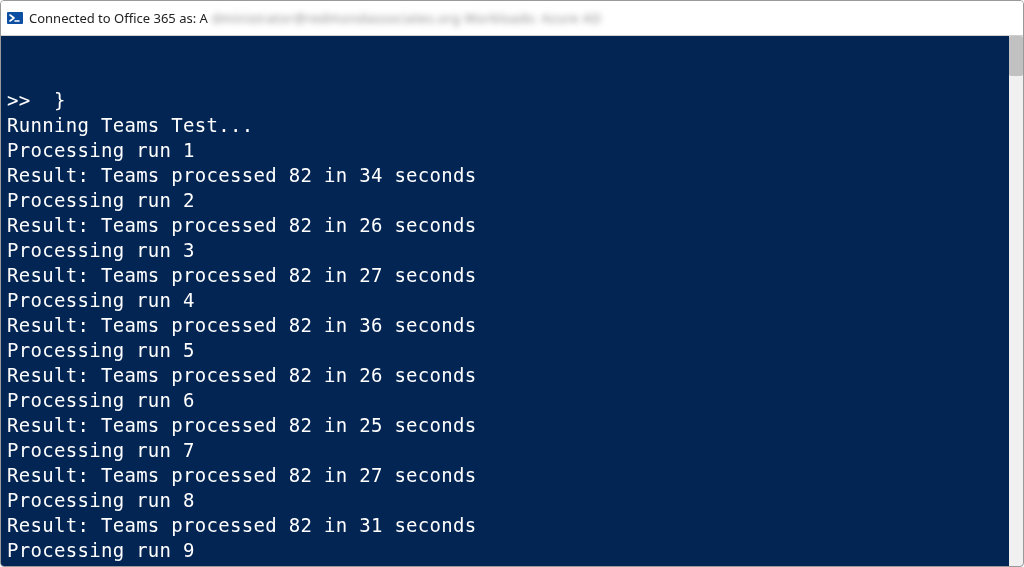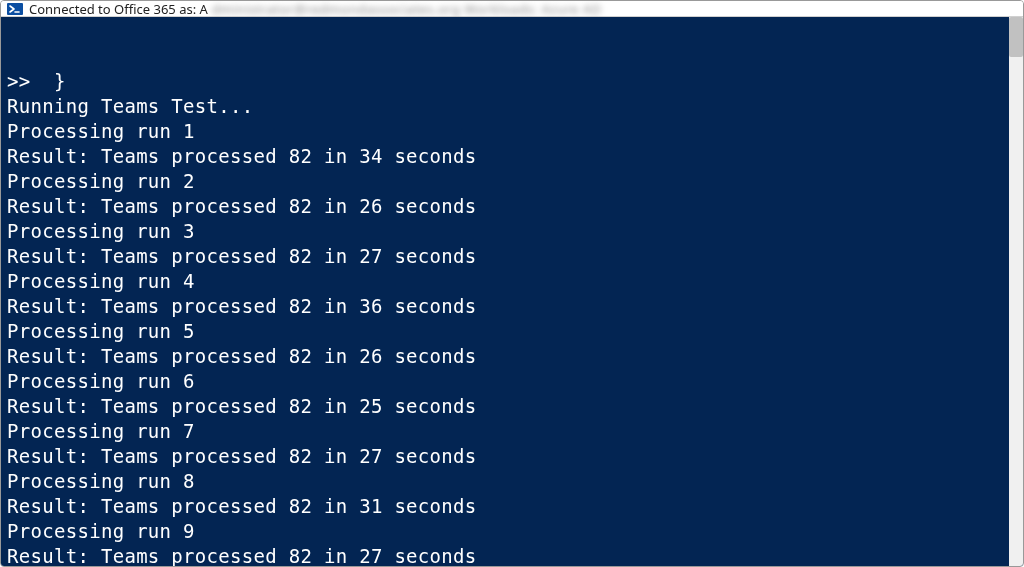--- a/index.html
+++ b/index.html
@@ -5,7 +5,7 @@
     * { box-sizing: border-box; margin: 0; padding: 0; }
     html, body { width: 1024px; height: 567px; overflow: hidden; font-family: "Segoe UI", system-ui, sans-serif; background: #fff; }
     .window { width: 1024px; height: 567px; background: #fff; border: 1px solid #999; border-radius: 4px; overflow: hidden; display: flex; flex-direction: column; }
-    .titlebar { height: 16px; background: #fff; display: flex; align-items: center; padding: 0 6px; gap: 6px; border-bottom: 1px solid #d0d0d0; font-size: 13px; color: #222; }
+    .titlebar { height: 35px; background: #fff; display: flex; align-items: center; padding: 0 6px; gap: 6px; border-bottom: 1px solid #d0d0d0; font-size: 13px; color: #222; }
     .ps-icon { width: 16px; height: 16px; display: inline-flex; align-items: center; justify-content: center; }
     .title-text { white-space: nowrap; display: flex; align-items: baseline; gap: 4px; }
     .blurred { filter: blur(3px); color: #888; user-select: none; letter-spacing: 0.5px; }

